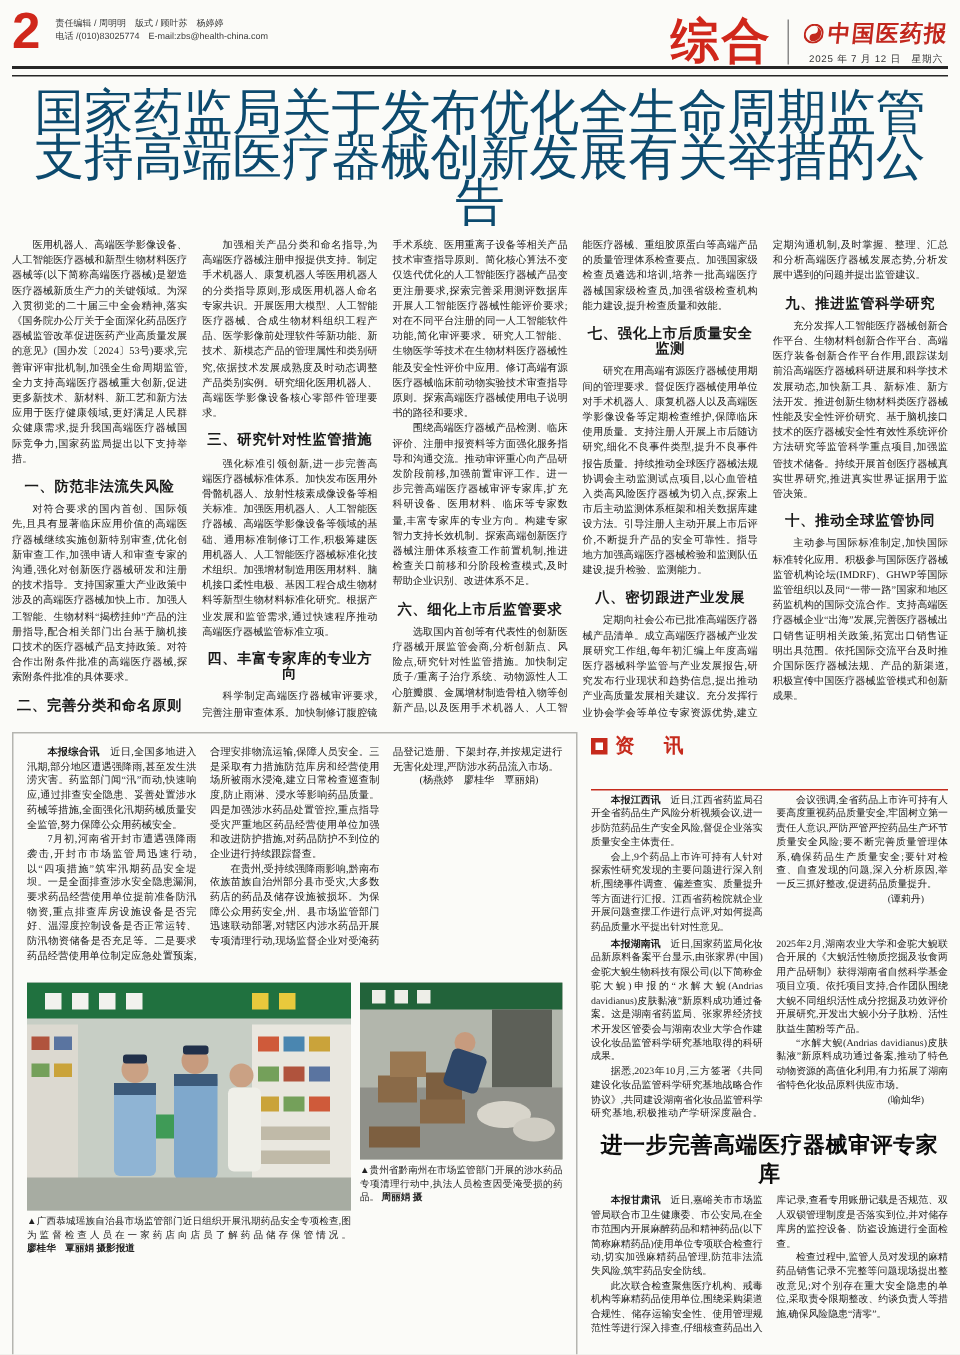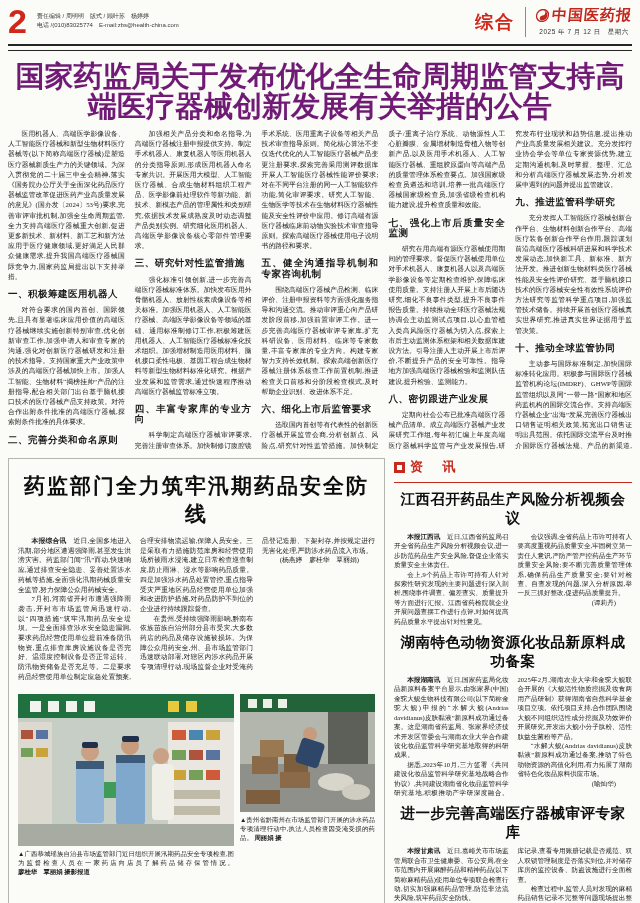--- a/index.html
+++ b/index.html
@@ -10,7 +10,7 @@
   .pagenum{font-family:"Liberation Sans","DejaVu Sans",sans-serif;font-weight:900;font-size:34px;line-height:30px;color:#d0271b;margin-right:10px;}
   .edlines{font-family:"Liberation Sans","DejaVu Sans",sans-serif;font-size:6px;line-height:9px;color:#3a3a3a;padding-top:6px;}
   .hdr-right{margin-left:auto;display:flex;align-items:center;gap:10px;}
-  .section-label{font-family:"Liberation Sans","DejaVu Sans",sans-serif;font-weight:900;font-size:18px;color:#d0271b;letter-spacing:2px;}
+  .section-label{font-family:"Liberation Sans","DejaVu Sans",sans-serif;font-weight:900;font-size:32px;color:#d0271b;letter-spacing:2px;}
   .vrule{width:1px;height:30px;background:#8a8a8a;}
   .brand{text-align:center;}
   .brand-name{display:flex;align-items:center;gap:3px;color:#c2271d;font-weight:900;font-size:15px;letter-spacing:1px;transform:skewX(-6deg);}

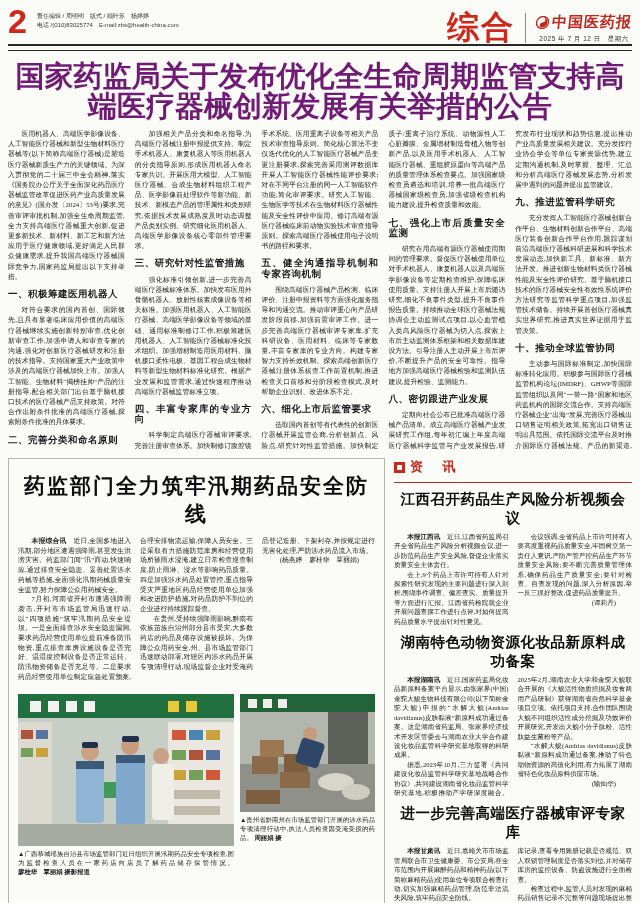--- a/index.html
+++ b/index.html
@@ -17,7 +17,7 @@
   .brand-date{font-family:"Liberation Sans","DejaVu Sans",sans-serif;font-size:6.5px;color:#333;margin-top:3px;letter-spacing:.5px;}
   .rule{height:4px;border-top:2px solid #262626;border-bottom:1px solid #262626;margin-top:2px;}
   
-  .headline{margin:10px 0 8px;text-align:center;font-size:29px;font-weight:700;letter-spacing:0;line-height:30px;color:#701a75;}
+  .headline{margin:10px 0 8px;text-align:center;font-size:33px;font-weight:400;letter-spacing:0;line-height:30px;color:#0c4a6e;}
   .main-cols{column-count:5;column-gap:10px;column-fill:auto;height:322px;overflow:hidden;
              font-size:6.8px;line-height:10.2px;text-align:justify;}
   .blk{margin:0;}

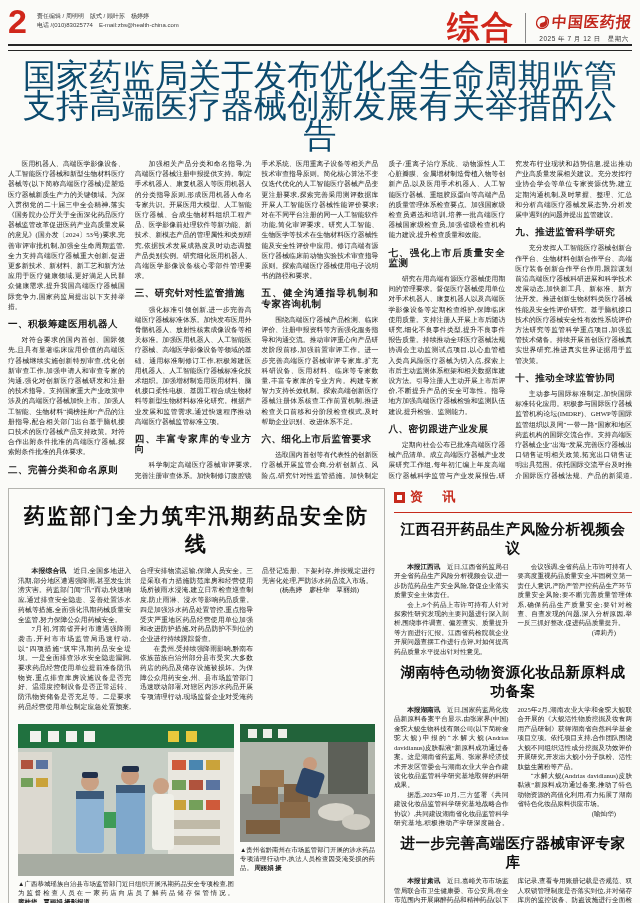--- a/index.html
+++ b/index.html
@@ -22,7 +22,7 @@
              font-size:6.8px;line-height:10.2px;text-align:justify;}
   .blk{margin:0;}
   .blk.p{text-indent:2em;}
-  .blk.h{font-family:Liberation Mono, monospace;font-weight:700;font-size:9.5px;
+  .blk.h{font-family:Liberation Serif, serif;font-weight:700;font-size:9.5px;text-align:center;
          margin:8px 0 5px;break-inside:avoid;letter-spacing:.5px;text-indent:0;}
   .blk.sign{text-align:right;padding-right:16px;text-indent:0;}
   .lead{font-weight:700;font-family:"Liberation Sans","DejaVu Sans",sans-serif;}

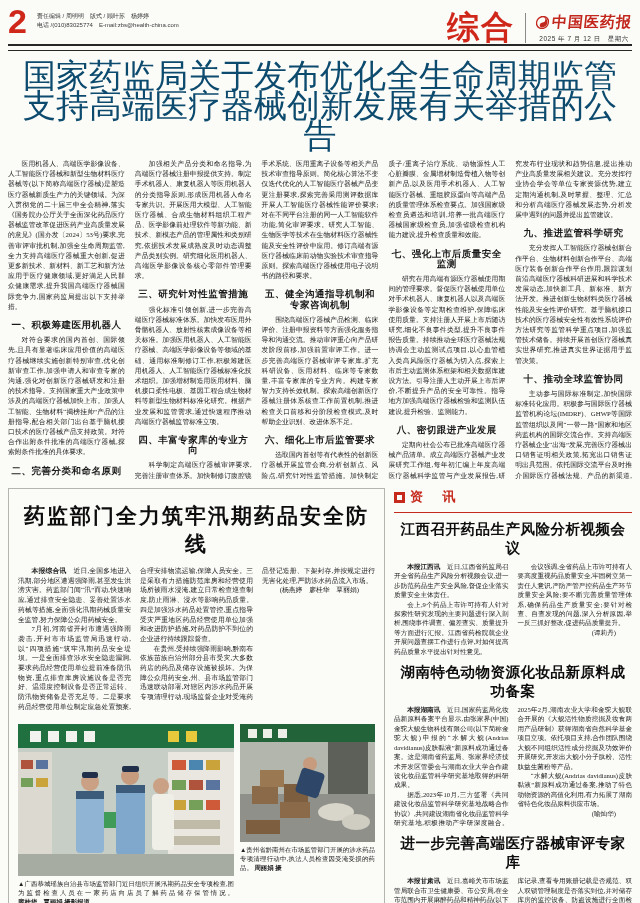--- a/index.html
+++ b/index.html
@@ -90,7 +90,6 @@
       <p class="blk p">强化标准引领创新,进一步完善高端医疗器械标准体系。加快发布医用外骨骼机器人、放射性核素成像设备等相关标准。加强医用机器人、人工智能医疗器械、高端医学影像设备等领域的基础、通用标准制修订工作,积极筹建医用机器人、人工智能医疗器械标准化技术组织。加强增材制造用医用材料、脑机接口柔性电极、基因工程合成生物材料等新型生物材料标准化研究。根据产业发展和监管需求,通过快速程序推动高端医疗器械监管标准立项。</p>
       <h3 class="blk h">四、丰富专家库的专业方向</h3>
       <p class="blk p">科学制定高端医疗器械审评要求,完善注册审查体系。加快制修订腹腔镜手术系统、医用重离子设备等相关产品技术审查指导原则。简化核心算法不变仅迭代优化的人工智能医疗器械产品变更注册要求,探索完善采用测评数据库开展人工智能医疗器械性能评价要求;对在不同平台注册的同一人工智能软件功能,简化审评要求。研究人工智能、生物医学等技术在生物材料医疗器械性能及安全性评价中应用。修订高端有源医疗器械临床前动物实验技术审查指导原则。探索高端医疗器械使用电子说明书的路径和要求。</p>
-      <h3 class="blk h">五、健全沟通指导机制和专家咨询机制</h3>
       <p class="blk p">围绕高端医疗器械产品检测、临床评价、注册申报资料等方面强化服务指导和沟通交流。推动审评重心向产品研发阶段前移,加强前置审评工作。进一步完善高端医疗器械审评专家库,扩充科研设备、医用材料、临床等专家数量,丰富专家库的专业方向。构建专家智力支持长效机制。探索高端创新医疗器械注册体系核查工作前置机制,推进检查关口前移和分阶段检查模式,及时帮助企业识别、改进体系不足。</p>
       <h3 class="blk h">六、细化上市后监管要求</h3>
       <p class="blk p">选取国内首创等有代表性的创新医疗器械开展监管会商,分析创新点、风险点,研究针对性监管措施。加快制定质子/重离子治疗系统、动物源性人工心脏瓣膜、金属增材制造骨植入物等创新产品,以及医用手术机器人、人工智能医疗器械、重组胶原蛋白等高端产品的质量管理体系检查要点。加强国家级检查员遴选和培训,培养一批高端医疗器械国家级检查员,加强省级检查机构能力建设,提升检查质量和效能。</p>

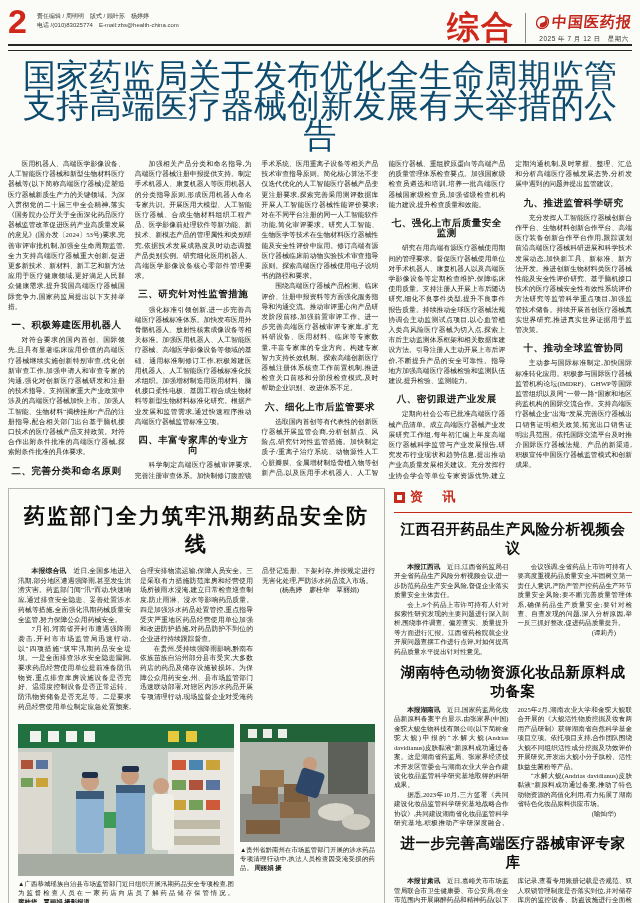--- a/index.html
+++ b/index.html
@@ -82,7 +82,7 @@
   <h1 class="headline">国家药监局关于发布优化全生命周期监管支持高端医疗器械创新发展有关举措的公告</h1>
   <section class="main-cols">
       <p class="blk p">医用机器人、高端医学影像设备、人工智能医疗器械和新型生物材料医疗器械等(以下简称高端医疗器械)是塑造医疗器械新质生产力的关键领域。为深入贯彻党的二十届三中全会精神,落实《国务院办公厅关于全面深化药品医疗器械监管改革促进医药产业高质量发展的意见》(国办发〔2024〕53号)要求,完善审评审批机制,加强全生命周期监管,全力支持高端医疗器械重大创新,促进更多新技术、新材料、新工艺和新方法应用于医疗健康领域,更好满足人民群众健康需求,提升我国高端医疗器械国际竞争力,国家药监局提出以下支持举措。</p>
-      <h3 class="blk h">一、积极筹建医用机器人</h3>
+      <h3 class="blk h">一、防范非法流失风险</h3>
       <p class="blk p">对符合要求的国内首创、国际领先,且具有显著临床应用价值的高端医疗器械继续实施创新特别审查,优化创新审查工作,加强申请人和审查专家的沟通,强化对创新医疗器械研发和注册的技术指导。支持国家重大产业政策中涉及的高端医疗器械加快上市。加强人工智能、生物材料“揭榜挂帅”产品的注册指导,配合相关部门出台基于脑机接口技术的医疗器械产品支持政策。对符合作出附条件批准的高端医疗器械,探索附条件批准的具体要求。</p>
       <h3 class="blk h">二、完善分类和命名原则</h3>
       <p class="blk p">加强相关产品分类和命名指导,为高端医疗器械注册申报提供支持。制定手术机器人、康复机器人等医用机器人的分类指导原则,形成医用机器人命名专家共识。开展医用大模型、人工智能医疗器械、合成生物材料组织工程产品、医学影像前处理软件等新功能、新技术、新模态产品的管理属性和类别研究,依据技术发展成熟度及时动态调整产品类别实例。研究细化医用机器人、高端医学影像设备核心零部件管理要求。</p>

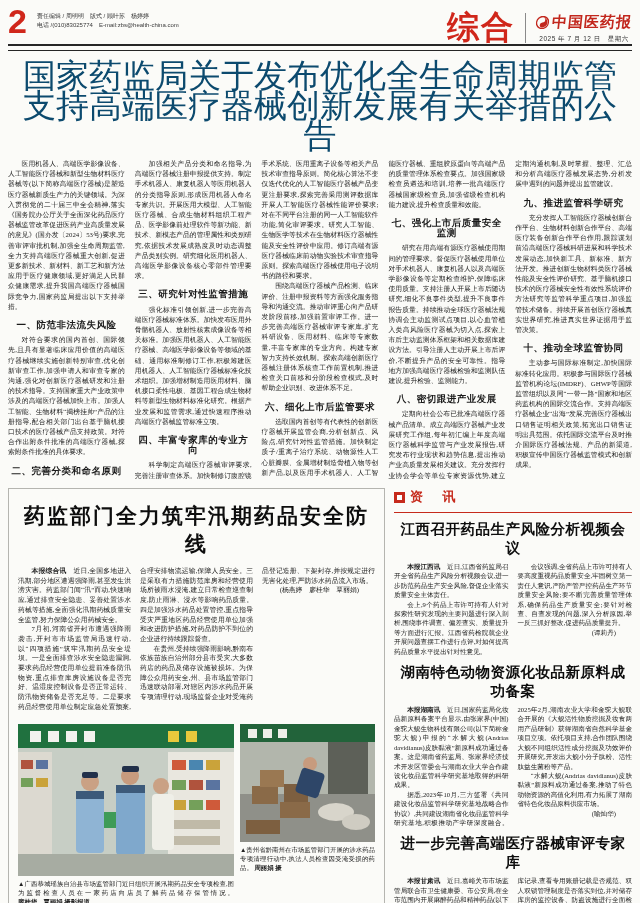--- a/index.html
+++ b/index.html
@@ -44,7 +44,7 @@
   
   .news-col{flex:1;overflow:hidden;height:473px;}
   .news-hdr{display:flex;align-items:center;gap:5px;color:#c62a1c;font-family:"Liberation Sans","DejaVu Sans",sans-serif;
-            font-weight:900;font-size:13px;letter-spacing:8px;border-bottom:1px solid #c62a1c;padding-bottom:6px;}
+            font-weight:900;font-size:13px;letter-spacing:8px;border-bottom:1px solid #c62a1c;padding-bottom:20px;}
   .news-bullet{width:11px;height:11px;background:#c62a1c;position:relative;flex:0 0 auto;}
   .news-bullet::after{content:"";position:absolute;left:3px;top:3px;width:5px;height:5px;background:#fff;}
   .news-art{margin-top:2px;}

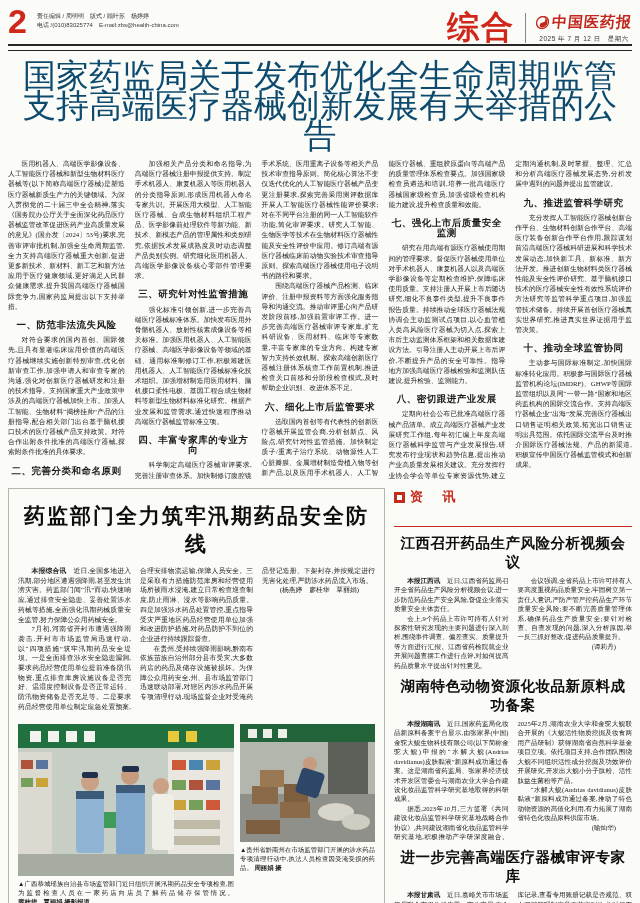--- a/index.html
+++ b/index.html
@@ -106,7 +106,6 @@
   <div class="lower">
 
     <section class="flood-box">
-      <h2 class="flood-title">药监部门全力筑牢汛期药品安全防线</h2>
       <div class="box-cols">
           <p class="blk p"><span class="lead">本报综合讯　</span>近日,全国多地进入汛期,部分地区遭遇强降雨,甚至发生洪涝灾害。药监部门闻“汛”而动,快速响应,通过排查安全隐患、妥善处置涉水药械等措施,全面强化汛期药械质量安全监管,努力保障公众用药械安全。</p>
           <p class="blk p">7月初,河南省开封市遭遇强降雨袭击,开封市市场监管局迅速行动,以“四项措施”筑牢汛期药品安全堤坝。一是全面排查涉水安全隐患漏洞,要求药品经营使用单位提前准备防汛物资,重点排查库房设施设备是否完好、温湿度控制设备是否正常运转、防汛物资储备是否充足等。二是要求药品经营使用单位制定应急处置预案,合理安排物流运输,保障人员安全。三是采取有力措施防范库房和经营使用场所被雨水浸淹,建立日常检查巡查制度,防止雨淋、浸水等影响药品质量。四是加强涉水药品处置管控,重点指导受灾严重地区药品经营使用单位加强和改进防护措施,对药品防护不到位的企业进行持续跟踪督查。</p>

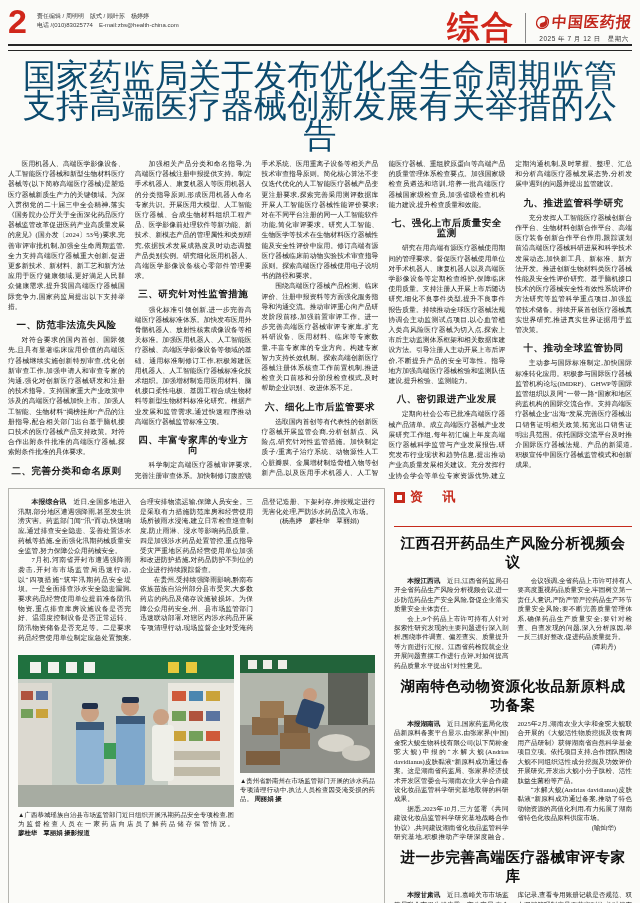--- a/index.html
+++ b/index.html
@@ -192,7 +192,6 @@
       </div>
 
       <article class="news-art">
-        <h2 class="news-title">江西召开药品生产风险分析视频会议</h2>
         <div class="art-cols">
             <p class="blk p"><span class="lead">本报江西讯　</span>近日,江西省药监局召开全省药品生产风险分析视频会议,进一步防范药品生产安全风险,督促企业落实质量安全主体责任。</p>
             <p class="blk p">会上,9个药品上市许可持有人针对探索性研究发现的主要问题进行深入剖析,围绕事件调查、偏差查实、质量提升等方面进行汇报。江西省药检院就企业开展问题查摆工作进行点评,对如何提高药品质量水平提出针对性意见。</p>

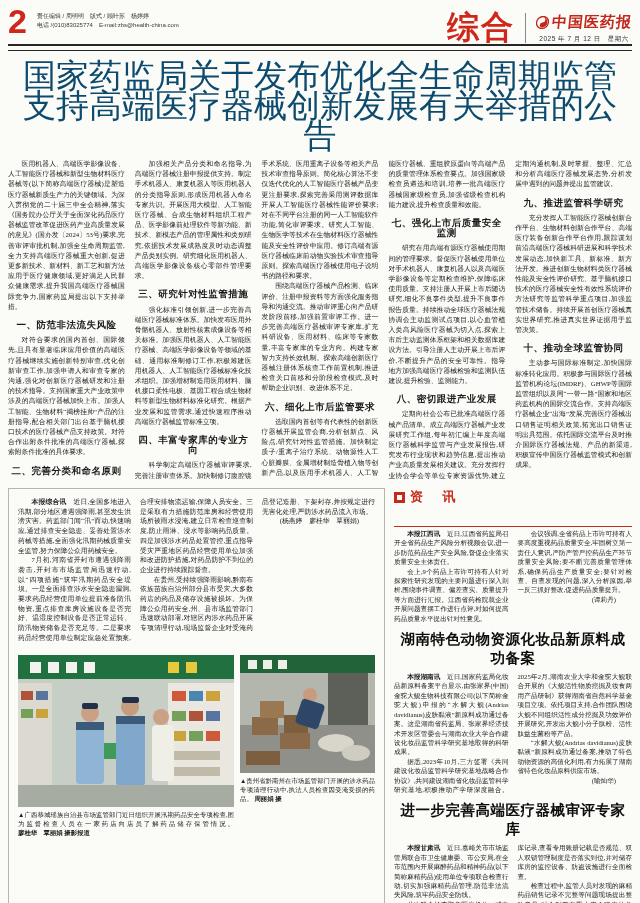--- a/index.html
+++ b/index.html
@@ -201,7 +201,6 @@
       </article>
 
       <article class="news-art">
-        <h2 class="news-title">湖南特色动物资源化妆品新原料成功备案</h2>
         <div class="art-cols">
             <p class="blk p"><span class="lead">本报湖南讯　</span>近日,国家药监局化妆品新原料备案平台显示,由张家界(中国)金驼大鲵生物科技有限公司(以下简称金驼大鲵)申报的“水解大鲵(Andrias davidianus)皮肤黏液”新原料成功通过备案。这是湖南省药监局、张家界经济技术开发区管委会与湖南农业大学合作建设化妆品监管科学研究基地取得的科研成果。</p>
             <p class="blk p">据悉,2023年10月,三方签署《共同建设化妆品监管科学研究基地战略合作协议》,共同建设湖南省化妆品监管科学研究基地,积极推动产学研深度融合。2025年2月,湖南农业大学和金驼大鲵联合开展的《大鲵活性物质挖掘及妆食两用产品研制》获得湖南省自然科学基金项目立项。依托项目支持,合作团队围绕大鲵不同组织活性成分挖掘及功效评价开展研究,开发出大鲵小分子肽粉、活性肽益生菌粉等产品。</p>

